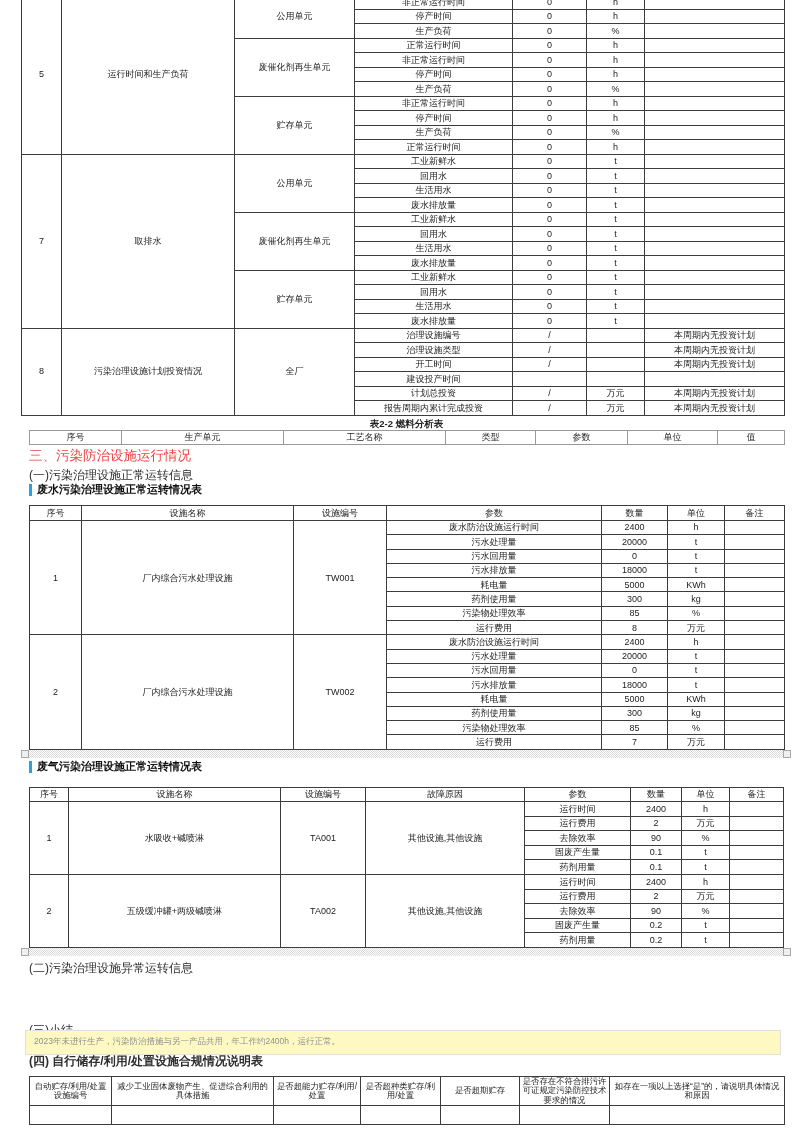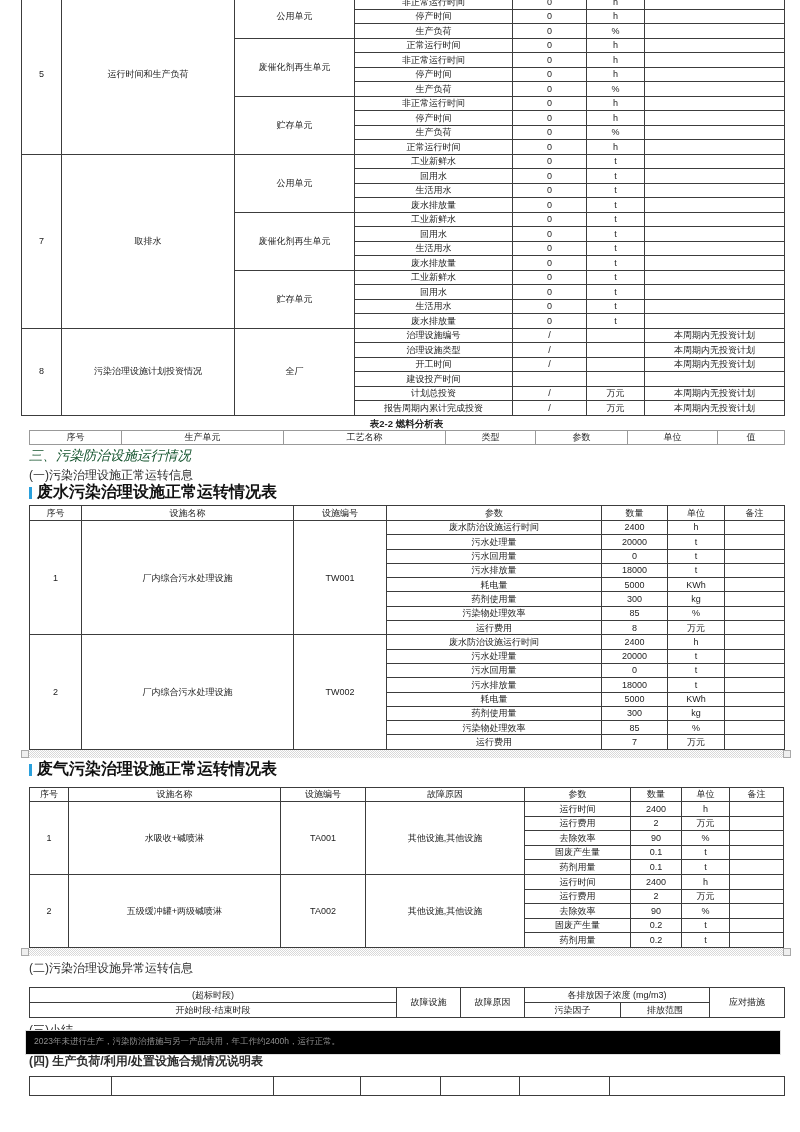--- a/index.html
+++ b/index.html
@@ -15,7 +15,7 @@
             font-size:9.5px;font-weight:bold;color:#222;}
   .fuel{position:absolute;left:29px;top:430px;width:755px;}
   .fuel td{height:12.5px;}
-  .h3{position:absolute;left:29px;top:447px;font-size:13.5px;color:#14532d;font-style:italic;}
+  .h3{position:absolute;left:29px;top:447px;font-size:13.5px;color:#ef4444;}
   .h4{position:absolute;left:29px;font-size:12px;color:#2e2e2e;}
   .bar-title{position:absolute;left:29px;font-size:16px;font-weight:bold;color:#111;
              display:flex;align-items:center;}

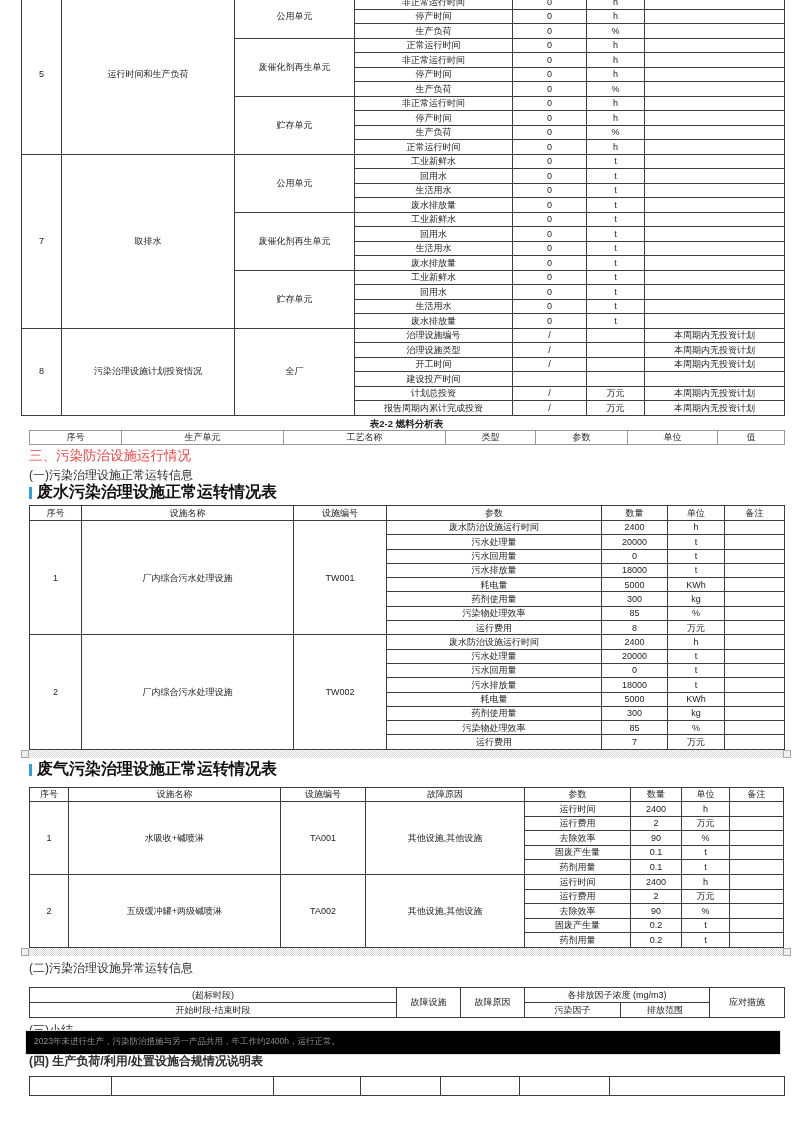--- a/index.html
+++ b/index.html
@@ -17,7 +17,7 @@
   .fuel td{height:12.5px;}
   .h3{position:absolute;left:29px;top:447px;font-size:13.5px;color:#ef4444;}
   .h4{position:absolute;left:29px;font-size:12px;color:#2e2e2e;}
-  .bar-title{position:absolute;left:29px;font-size:16px;font-weight:bold;color:#111;
+  .bar-title{position:absolute;left:29px;font-size:11px;font-weight:bold;color:#111;
              display:flex;align-items:center;}
   .bluebar{display:inline-block;width:3px;height:12px;background:#2aa0dc;margin-right:5px;}
   .wtab{position:absolute;left:29px;top:505px;width:755px;}

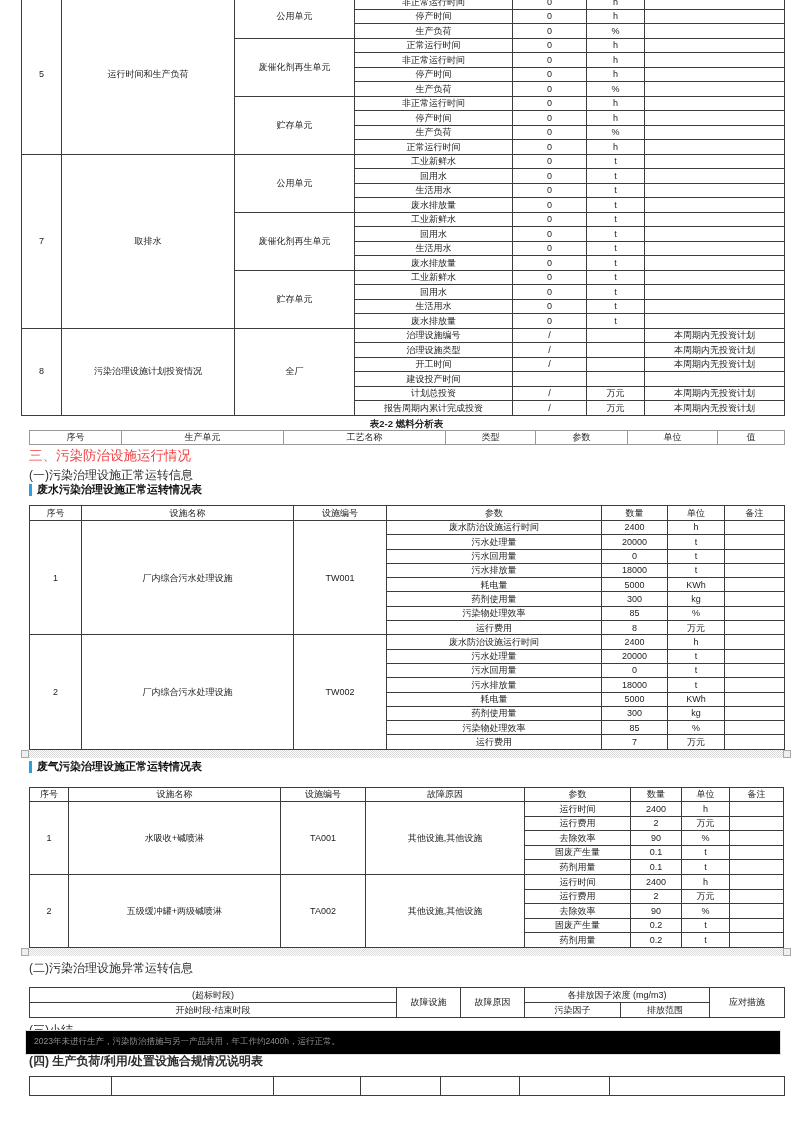--- a/index.html
+++ b/index.html
@@ -520,30 +520,6 @@
 
   <div class="h4" style="top:960px">(二)污染治理设施异常运转信息</div>
 
-  <table class="tbl abn">
-    <colgroup>
-      <col style="width:367px">
-        <col style="width:64px">
-        <col style="width:64px">
-      <col style="width:96px">
-        <col style="width:89px">
-        <col style="width:75px">
-    </colgroup>
-    <tbody>
-      <tr>
-        <td>(超标时段)</td>
-        <td rowspan="2">故障设施</td>
-        <td rowspan="2">故障原因</td>
-        <td colspan="2">各排放因子浓度 (mg/m3)</td>
-        <td rowspan="2">应对措施</td>
-      </tr>
-      <tr>
-        <td>开始时段-结束时段</td>
-        <td>污染因子</td>
-        <td>排放范围</td>
-      </tr>
-    </tbody>
-  </table>
 
   <div class="h4" style="top:1022px">(三)小结</div>
   <div class="summary-box">

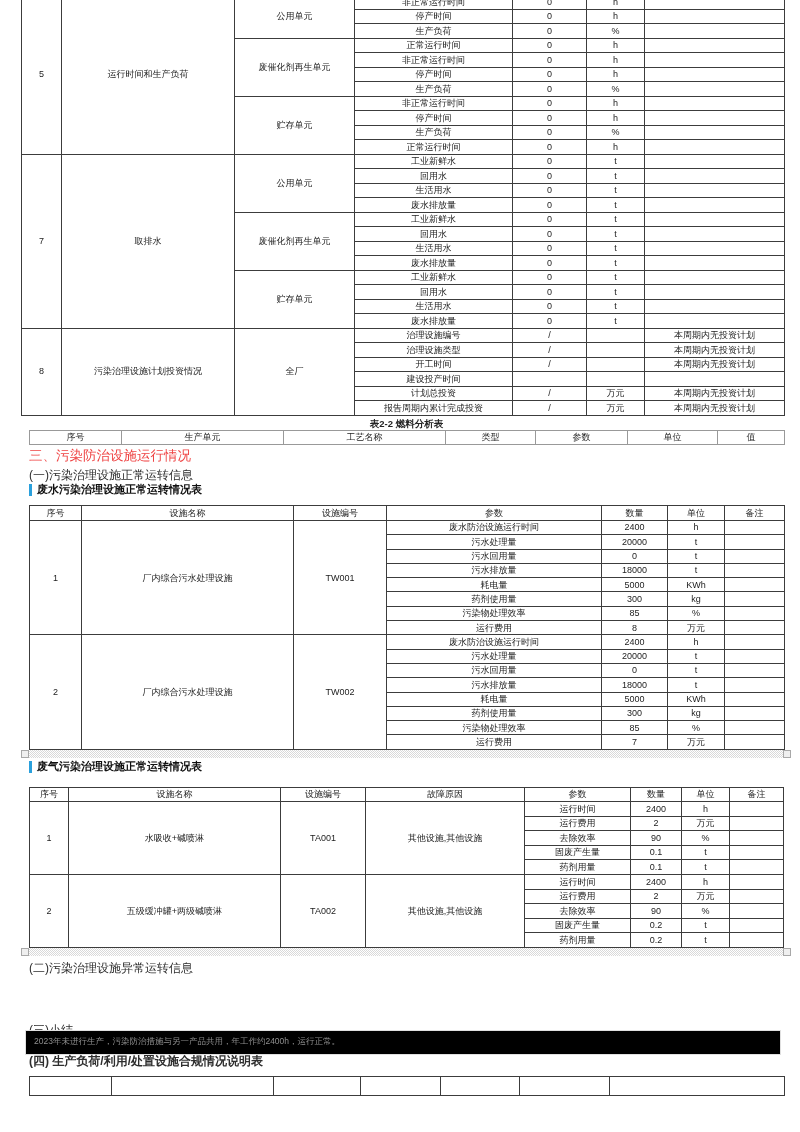--- a/index.html
+++ b/index.html
@@ -37,7 +37,7 @@
            font-weight:bold;color:#222;}
   .abn{position:absolute;left:29px;top:987px;width:755px;}
   .abn td{height:14px;font-size:9px;}
-  .summary-box{position:absolute;left:25px;top:1030px;width:738px;background:#000000;
+  .summary-box{position:absolute;left:25px;top:1030px;width:738px;background:#fef9c3;
                border:1px solid #e0e0e0;color:#8f8f8f;font-size:8.5px;padding:5px 8px 6px;}
   .stab{position:absolute;left:29px;top:1076px;width:755px;}
   .stab td{font-size:8.4px;line-height:1.12;}

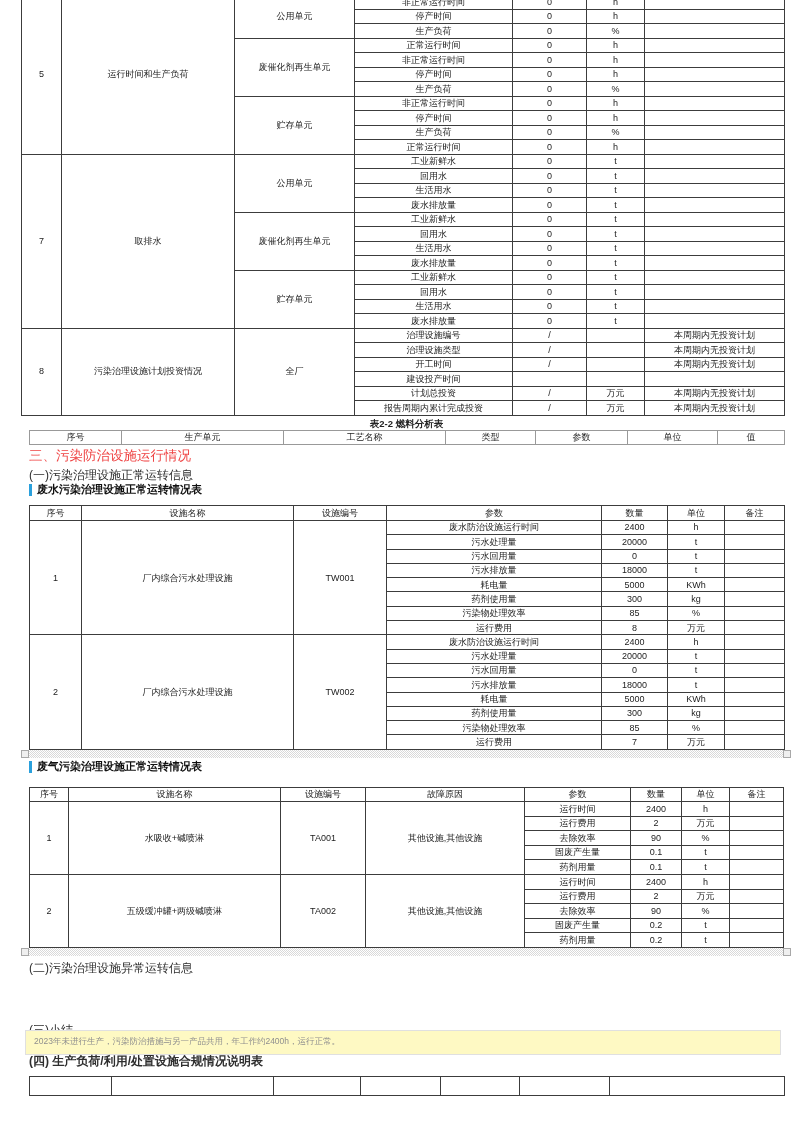--- a/index.html
+++ b/index.html
@@ -526,7 +526,7 @@
     <span>2023年未进行生产，污染防治措施与另一产品共用，年工作约2400h，运行正常。</span>
   </div>
 
-  <div class="h4 bold" style="top:1053px">(四) 生产负荷/利用/处置设施合规情况说明表</div>
+  <div class="h4 bold" style="top:1053px">(四) 自行储存/利用/处置设施合规情况说明表</div>
 
   <table class="tbl stab">
     <colgroup>

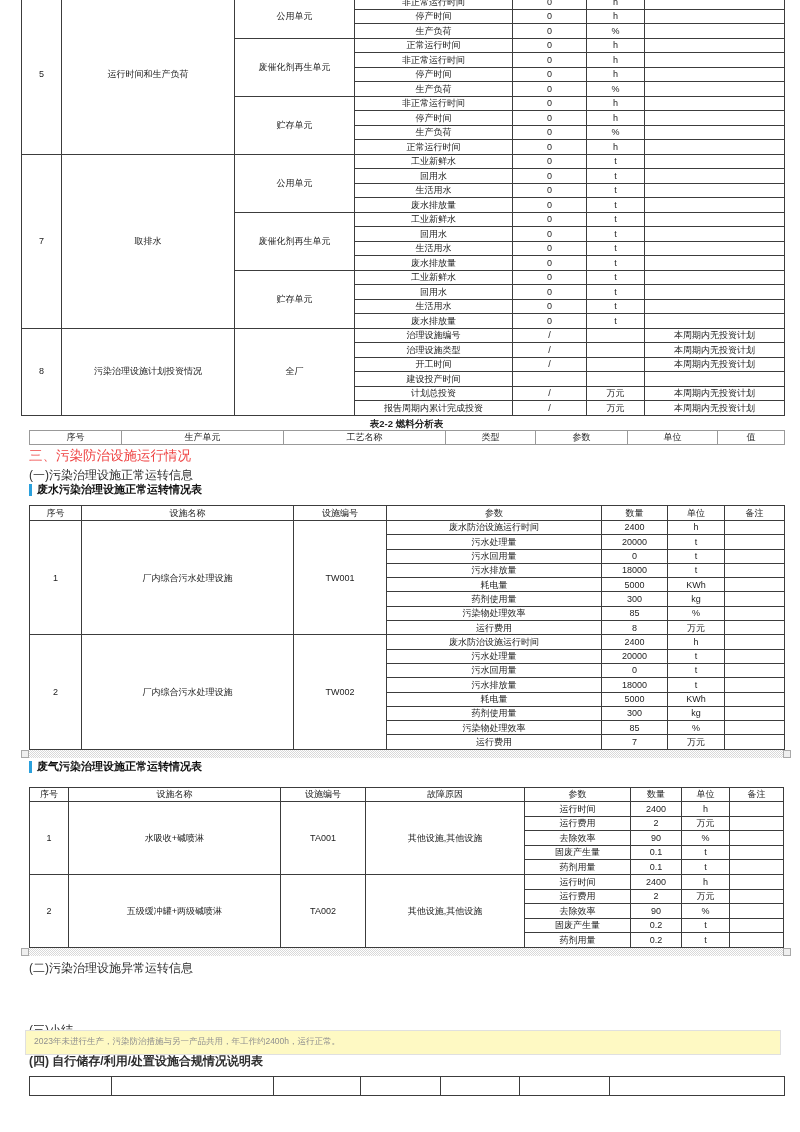--- a/index.html
+++ b/index.html
@@ -539,6 +539,15 @@
         <col style="width:175px">
     </colgroup>
     <tbody id="storage-body">
+        <tr class="hdr">
+          <td>自动贮存/利用/处置设施编号</td>
+          <td>减少工业固体废物产生、促进综合利用的具体措施</td>
+          <td>是否超能力贮存/利用/处置</td>
+          <td>是否超种类贮存/利用/处置</td>
+          <td>是否超期贮存</td>
+          <td>是否存在不符合排污许可证规定污染防控技术要求的情况</td>
+          <td>如存在一项以上选择“是”的，请说明具体情况和原因</td>
+        </tr>
         <tr class="partial">
           <td></td>
           <td></td>

